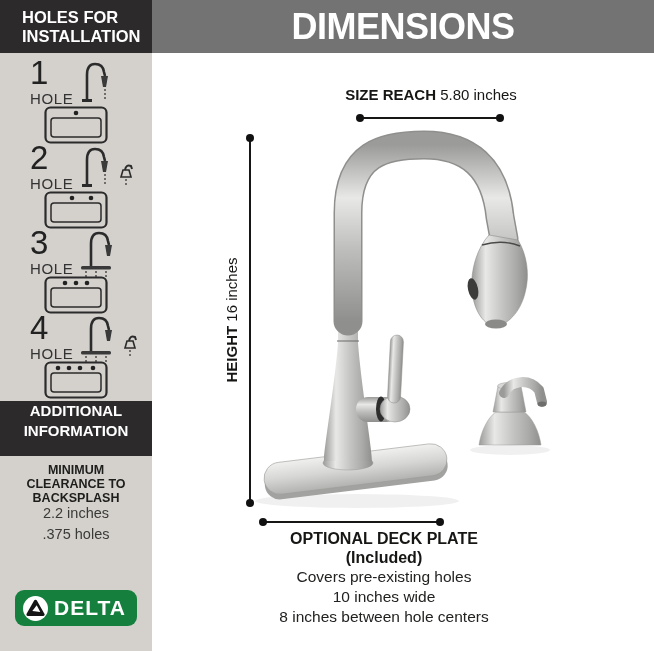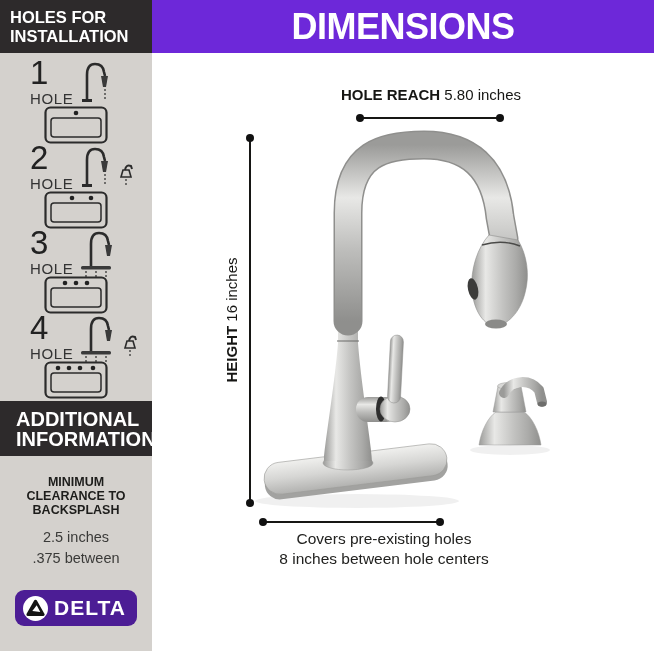--- a/index.html
+++ b/index.html
@@ -16,7 +16,7 @@
   .sidebar-header {
     height:53px; background:#2d2a2b; color:#fff; flex:0 0 53px;
     font-weight:bold; font-size:16.5px; line-height:19px;
-    padding:8px 0 0 10px; width:152px;
+    padding:8px 0 0 22px; width:152px;
   }
   .sidebar-header .hdr-text { display:block; width:126px; }
   .holes-list { flex:0 0 348px; display:flex; flex-direction:column; padding-top:6px; }

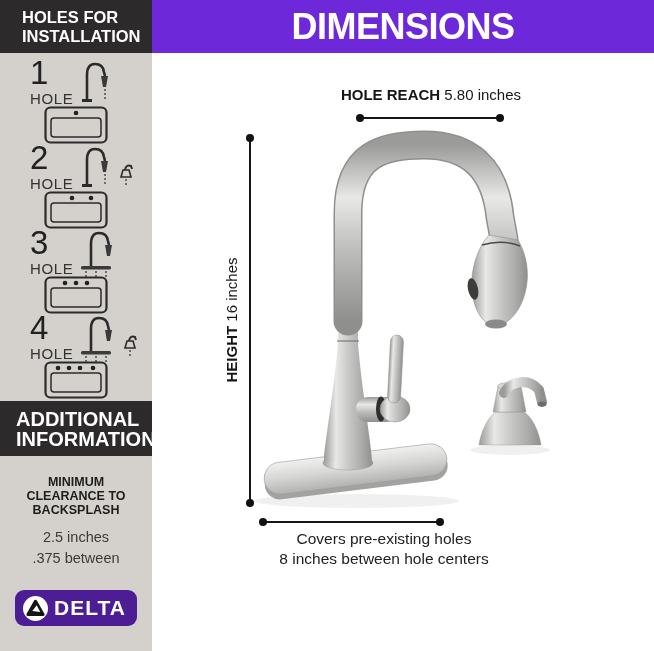--- a/index.html
+++ b/index.html
@@ -50,7 +50,7 @@
   
   .main-header {
     position:absolute; left:152px; top:0; width:502px; height:53px;
-    background:#6d28d9; color:#fff; display:flex; align-items:center; justify-content:center;
+    background:#737373; color:#fff; display:flex; align-items:center; justify-content:center;
     font-weight:bold; font-size:36px; letter-spacing:-0.5px;
   }
   .illustration { position:absolute; left:152px; top:53px; width:502px; height:598px; }

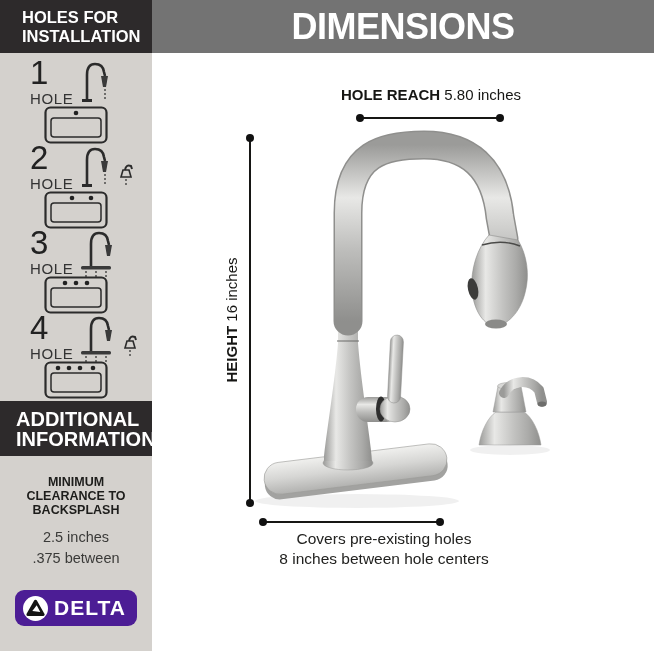--- a/index.html
+++ b/index.html
@@ -274,7 +274,7 @@
 </svg>
 
 <div class="dim-label spout-label">
-  <b>HOLE REACH</b>
+  <b>SIZE REACH</b>
   <span> </span>
   <span>5.80 inches</span>
 </div>

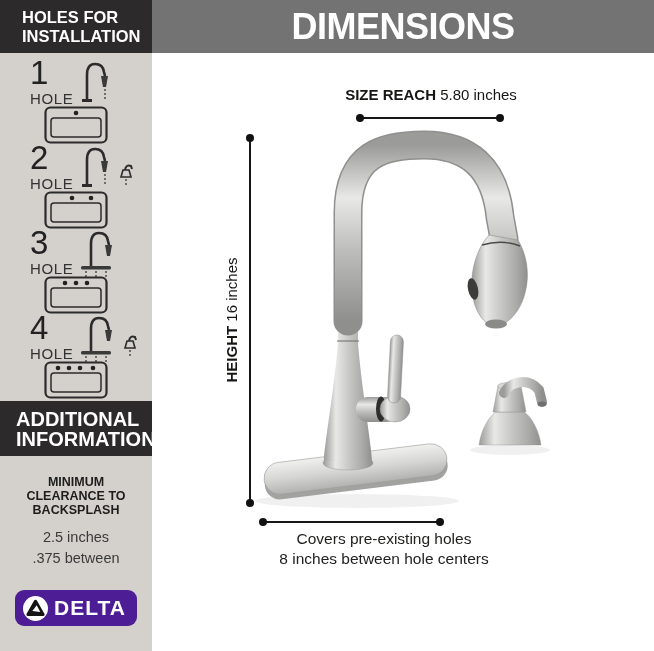--- a/index.html
+++ b/index.html
@@ -29,8 +29,8 @@
   .sink-icon { display:block; }
   .addinfo-header {
     flex:0 0 55px; background:#2d2a2b; color:#fff; display:flex;
-    align-items:center; justify-content:center; text-align:center;
-    font-weight:bold; font-size:20px; line-height:20px;
+    align-items:flex-start; justify-content:center; text-align:center;
+    font-weight:bold; font-size:15px; line-height:20px;
   }
   .addinfo-header .hdr-text { width:120px; }
   .specs { flex:0 0 132px; padding-top:7px; text-align:center; }

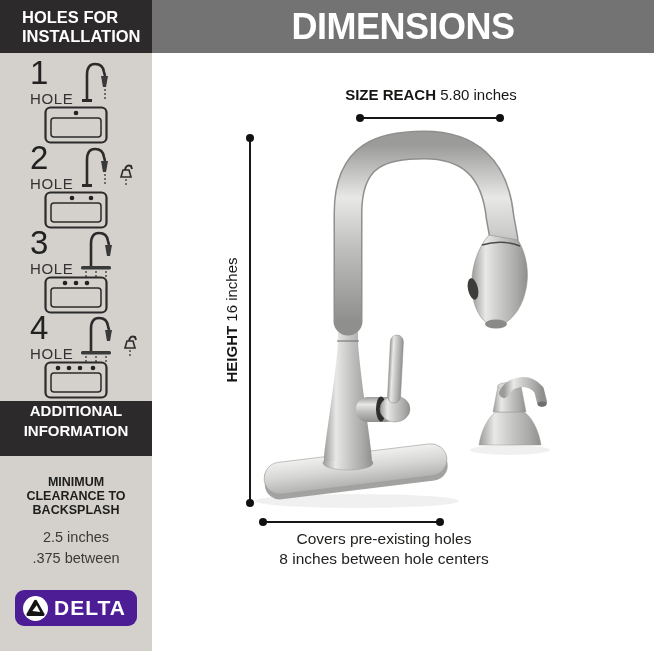--- a/index.html
+++ b/index.html
@@ -35,7 +35,7 @@
   .addinfo-header .hdr-text { width:120px; }
   .specs { flex:0 0 132px; padding-top:7px; text-align:center; }
   .spec { margin-bottom:4px; }
-  .spec-label { font-weight:bold; font-size:12.5px; line-height:14px; color:#1d1d1b; margin:12px auto; width:132px; }
+  .spec-label { font-weight:bold; font-size:12.5px; line-height:14px; color:#1d1d1b; margin:0 auto; width:132px; }
   .spec-value { font-size:14.5px; line-height:17px; color:#3a3a38; }
   .brand { display:flex; flex-direction:column; align-items:center; margin-top:2px; }
   .delta-box {

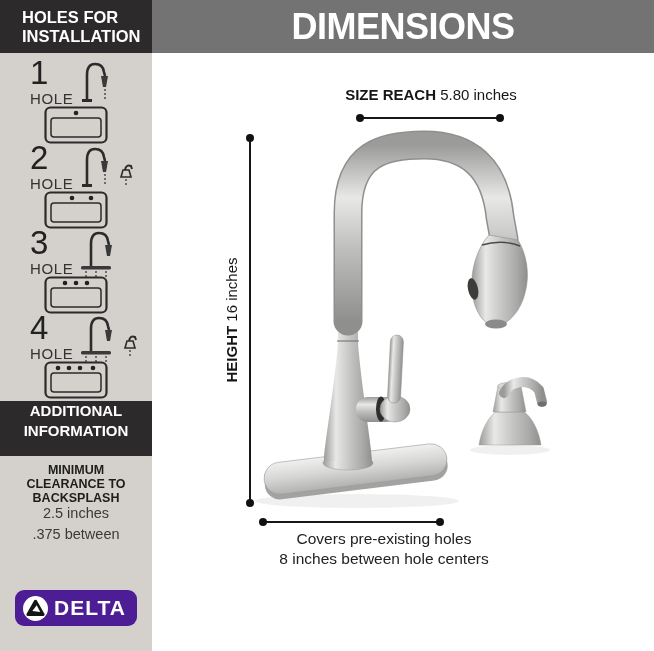--- a/index.html
+++ b/index.html
@@ -180,7 +180,7 @@
   <div class="specs">
     <div class="spec">
       <div class="spec-label">MINIMUM CLEARANCE TO BACKSPLASH</div>
-      <div class="spec-value">2.5 inches</div>
+      <div class="spec-value">2.2 inches</div>
     </div>
     <div class="spec">
       <div class="spec-value">.375 between</div>

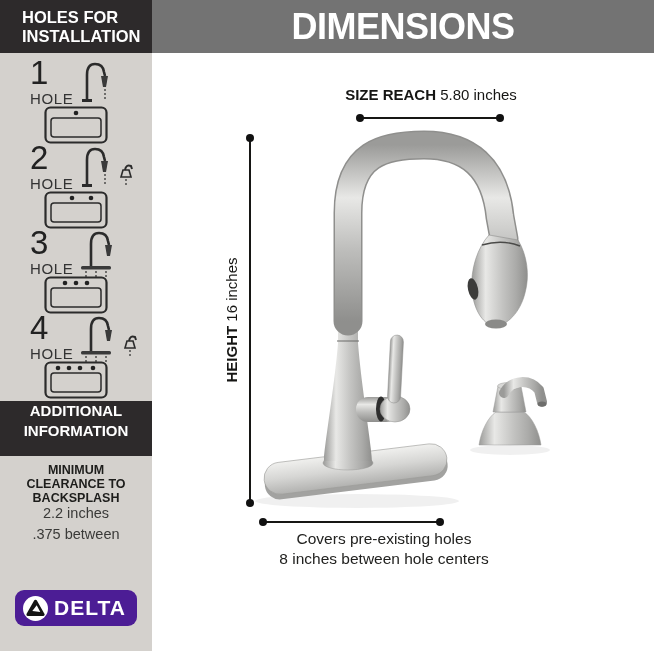--- a/index.html
+++ b/index.html
@@ -183,7 +183,7 @@
       <div class="spec-value">2.2 inches</div>
     </div>
     <div class="spec">
-      <div class="spec-value">.375 between</div>
+      <div class="spec-value">.375 holes</div>
     </div>
   </div>
 

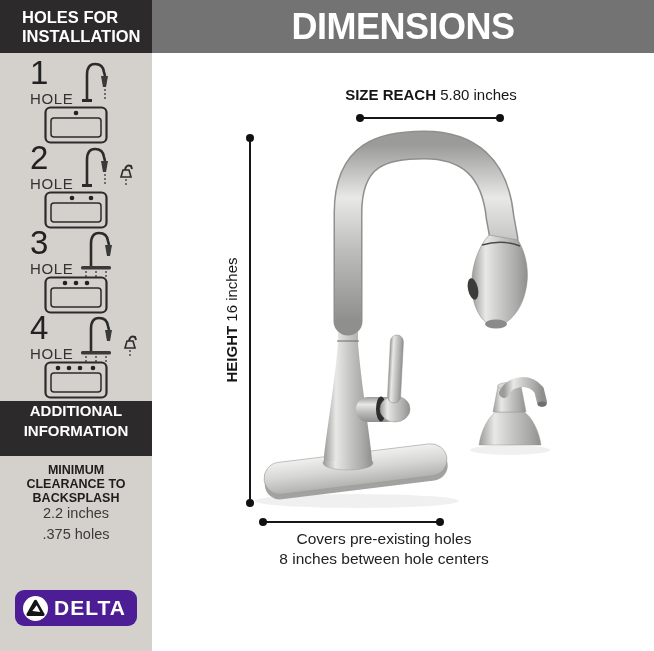--- a/index.html
+++ b/index.html
@@ -286,6 +286,7 @@
 </div>
 
 <div class="deck-block">
+  <div class="deck-title">OPTIONAL DECK PLATE (Included)</div>
   <div class="deck-line">Covers pre-existing holes</div>
   <div class="deck-line">8 inches between hole centers</div>
 </div>

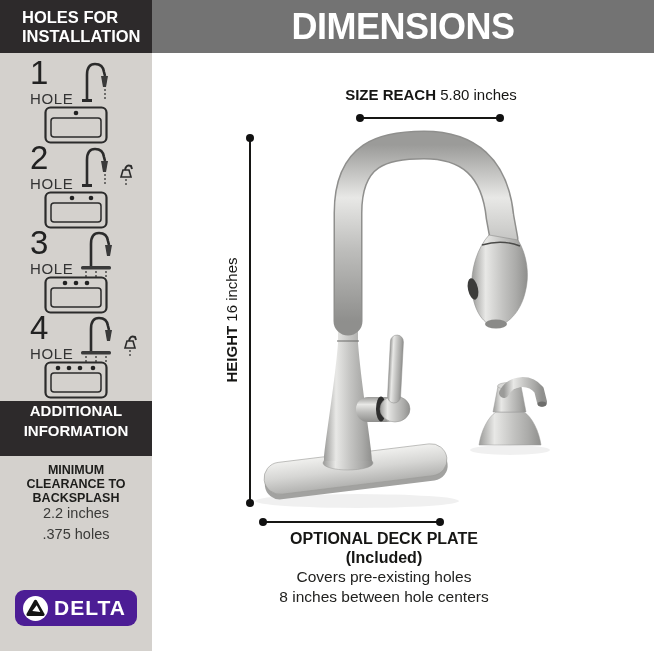--- a/index.html
+++ b/index.html
@@ -188,7 +188,7 @@
   </div>
 
   <div class="brand">
-    <div class="delta-box" style="background:#4c1d95;">
+    <div class="delta-box" style="background:#15803d;">
       <span class="delta-circle">
         <svg width="19" height="19" viewBox="0 0 24 24">
           <polygon points="12,3 21.5,19.5 2.5,19.5" fill="#151515" stroke="#151515" stroke-width="4" stroke-linejoin="round"></polygon>

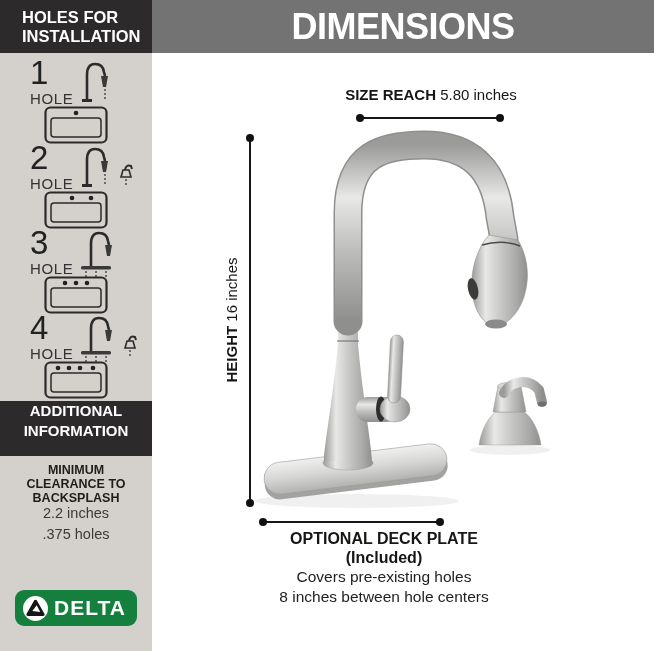--- a/index.html
+++ b/index.html
@@ -288,6 +288,7 @@
 <div class="deck-block">
   <div class="deck-title">OPTIONAL DECK PLATE (Included)</div>
   <div class="deck-line">Covers pre-existing holes</div>
+  <div class="deck-line">10 inches wide</div>
   <div class="deck-line">8 inches between hole centers</div>
 </div>
 

